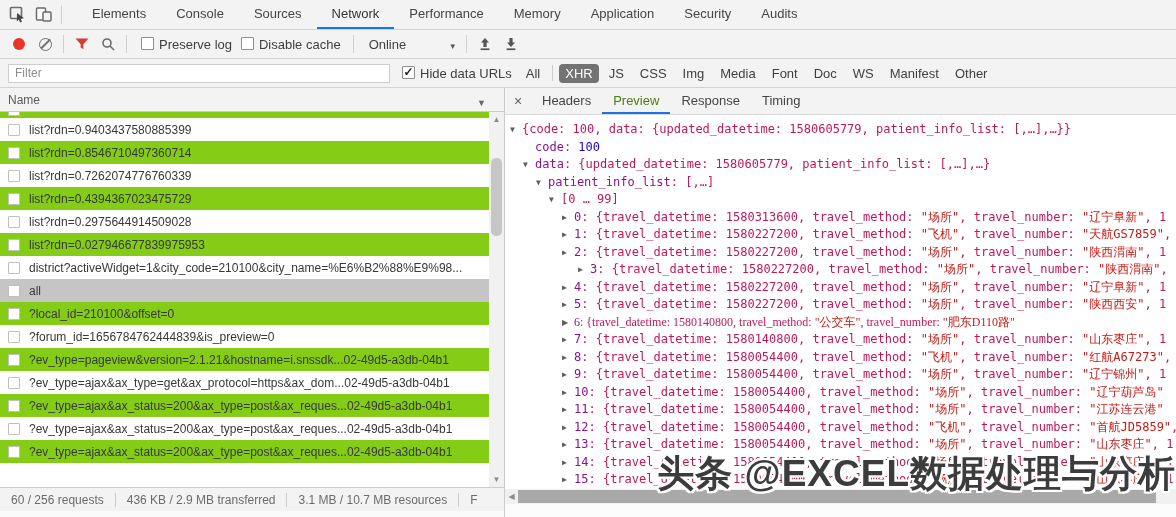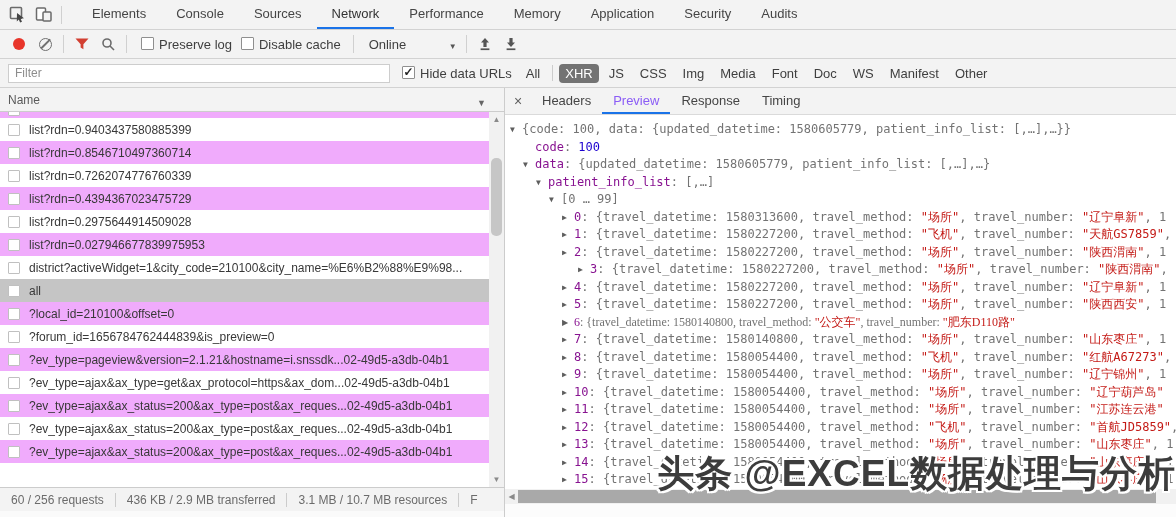--- a/index.html
+++ b/index.html
@@ -64,7 +64,7 @@
   #preview-tabbar { height:27px; background:#f3f3f3; border-bottom:1px solid #dadada; display:flex; align-items:stretch; }
   #close-x { width:26px; display:flex; align-items:center; justify-content:center; font-size:14px; color:#5f5f5f; cursor:pointer; }
   .ptab { padding:0 11px; display:flex; align-items:center; font-size:13px; color:#454545; cursor:pointer; border-bottom:2px solid transparent; }
-  .ptab.active { border-bottom:2px solid #1a73e8; color:#8b5cf6; }
+  .ptab.active { border-bottom:2px solid #1a73e8; color:#4d7c0f; }
 
   #json-tree { height:374px; overflow:hidden; padding-top:6px; background:#fff; }
   .tl { height:17.5px; line-height:17.5px; white-space:nowrap; overflow:hidden; font-family:"DejaVu Sans Mono", monospace; font-size:12px; }

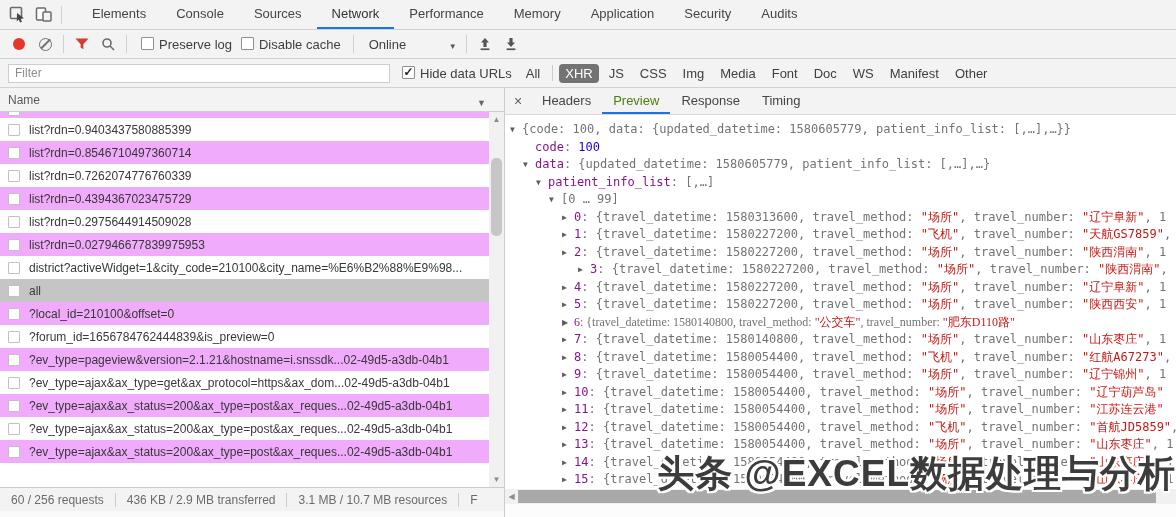--- a/index.html
+++ b/index.html
@@ -69,7 +69,7 @@
   #json-tree { height:374px; overflow:hidden; padding-top:6px; background:#fff; }
   .tl { height:17.5px; line-height:17.5px; white-space:nowrap; overflow:hidden; font-family:"DejaVu Sans Mono", monospace; font-size:12px; }
   .tri { display:inline-block; width:12px; font-size:8px; color:#5e5e5e; vertical-align:1px; cursor:pointer; }
-  .jp { color:#737373; } .jk { color:#881391; } .jn { color:#1c00cf; } .js { color:#c41a16; }
+  .jp { color:#be185d; } .jk { color:#881391; } .jn { color:#1c00cf; } .js { color:#c41a16; }
 
   #right-hscroll { height:15px; background:#f1f1f1; position:relative; }
   .hs-left { position:absolute; left:0; top:0; width:13px; height:15px; display:flex; align-items:center; justify-content:center; font-size:8px; color:#8a8a8a; cursor:pointer; }

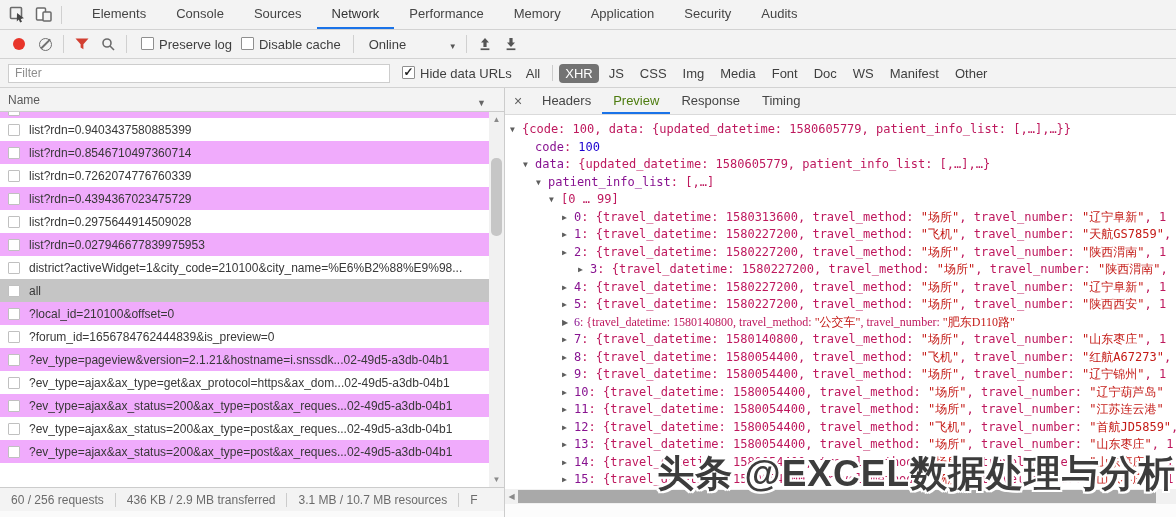--- a/index.html
+++ b/index.html
@@ -43,7 +43,7 @@
   #name-sort-caret::after { content:"▼"; font-size:9px; color:#666; }
   #request-rows { height:375px; overflow:hidden; }
   .req-row { height:23px; display:flex; align-items:center; padding-left:8px; font-size:12px; color:#383838; white-space:nowrap; overflow:hidden; cursor:default; }
-  .req-row.stripe { background:#f0abfc; }
+  .req-row.stripe { background:#84cc16; }
   .req-row.selected { background:#c5c5c5; }
   .req-row.partial { height:6px; overflow:hidden; align-items:flex-start; }
   .req-row.partial .rcb { margin-top:-8px; }

